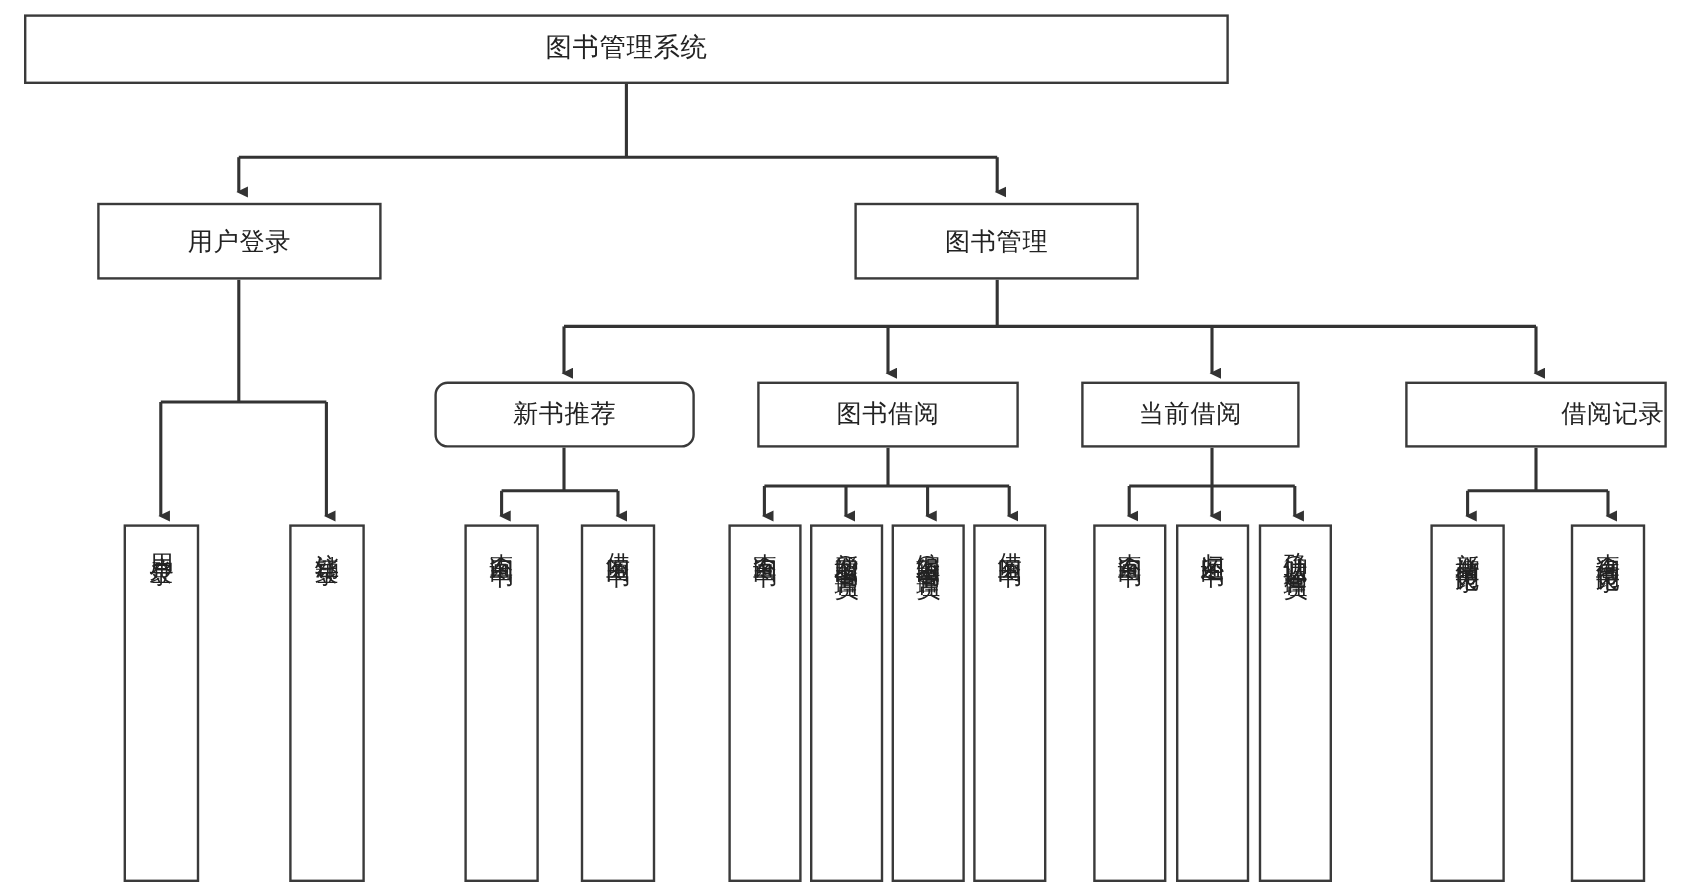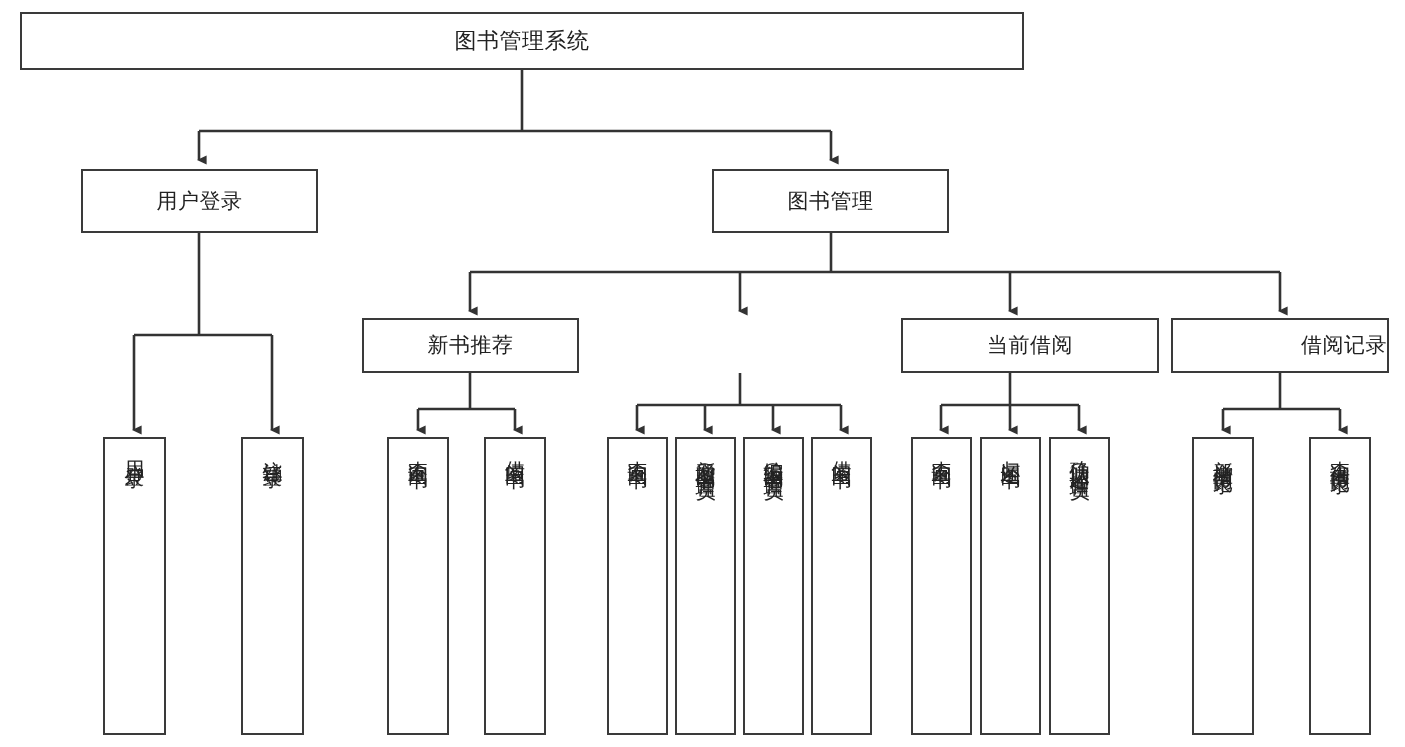--- a/index.html
+++ b/index.html
@@ -142,7 +142,7 @@
     <span class="lbl">图书管理</span>
   </div>
 
-  <div class="node h" style="left:362px; top:318px; width:217px; height:55px;">
+  <div class="node h" style="left:362px; top:318px; width:217px; height:55px;border-radius:11px;">
     <span class="lbl">新书推荐</span>
   </div>
   <div class="node h" style="left:901px; top:318px; width:258px; height:55px;">

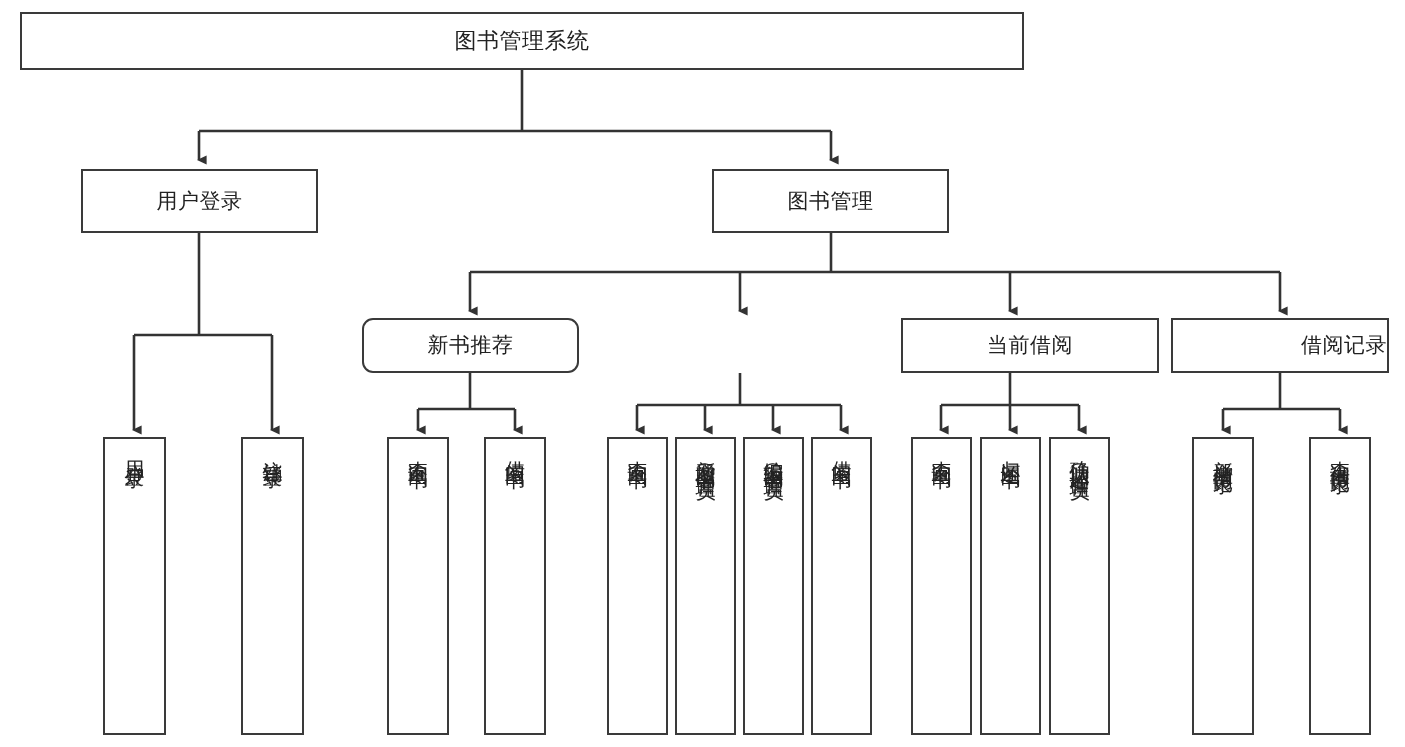--- a/index.html
+++ b/index.html
@@ -145,6 +145,9 @@
   <div class="node h" style="left:362px; top:318px; width:217px; height:55px;border-radius:11px;">
     <span class="lbl">新书推荐</span>
   </div>
+  <div class="node h" style="left:631px; top:318px; width:218px; height:55px;">
+    <span class="lbl">图书借阅</span>
+  </div>
   <div class="node h" style="left:901px; top:318px; width:258px; height:55px;">
     <span class="lbl">当前借阅</span>
   </div>

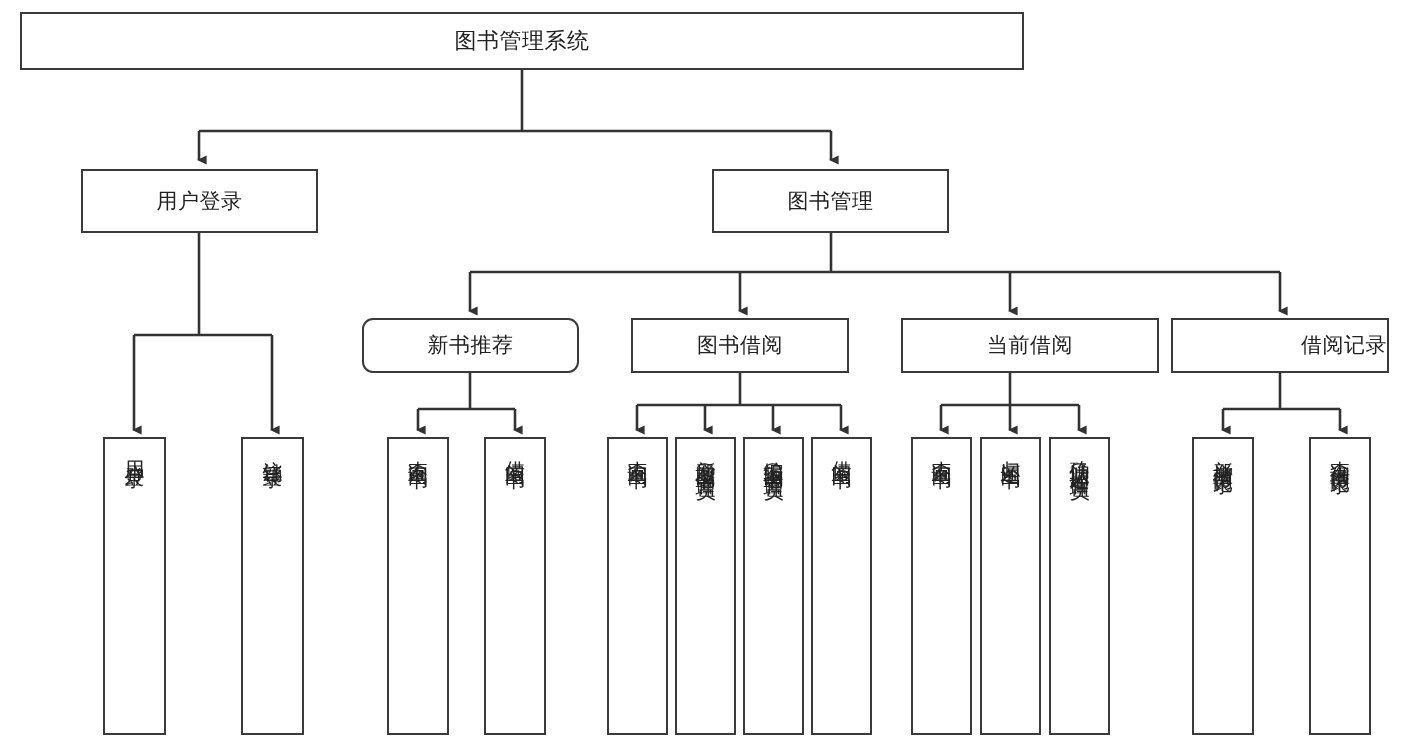--- a/index.html
+++ b/index.html
@@ -148,7 +148,7 @@
   <div class="node h" style="left:631px; top:318px; width:218px; height:55px;">
     <span class="lbl">图书借阅</span>
   </div>
-  <div class="node h" style="left:901px; top:318px; width:258px; height:55px;">
+  <div class="node h" style="left:901px; top:318px; width:182px; height:55px;">
     <span class="lbl">当前借阅</span>
   </div>
   <div class="node h" style="left:1171px; top:318px; width:218px; height:55px;justify-content:flex-end;">

